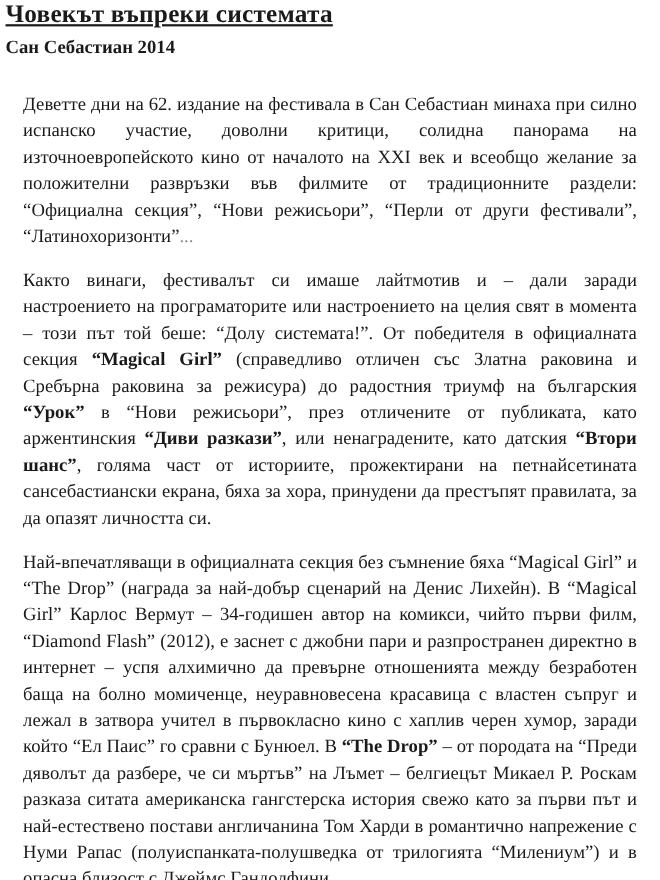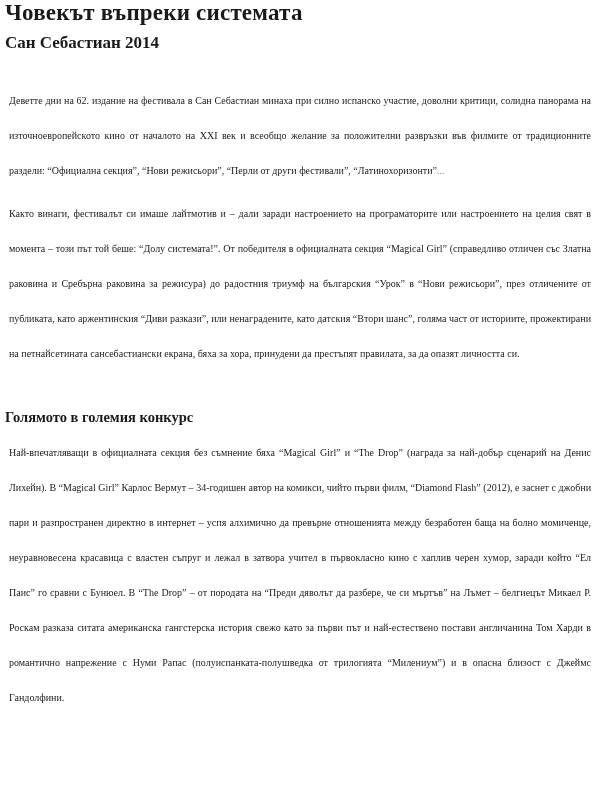--- a/index.html
+++ b/index.html
@@ -11,7 +11,7 @@
   .page { padding: 0 5px 0 5px; box-sizing: border-box; width: 600px; }
   h1 {
     font-size: 23px; font-weight: bold; margin: 0; padding-top: 0px;
-    line-height: 26px; letter-spacing: 0.2px;
+    line-height: 26px; letter-spacing: 0.2px; text-decoration: underline;
   }
   h2.sub {
     font-size: 17px; font-weight: bold; margin: 7px 0 0 0; line-height: 20px;

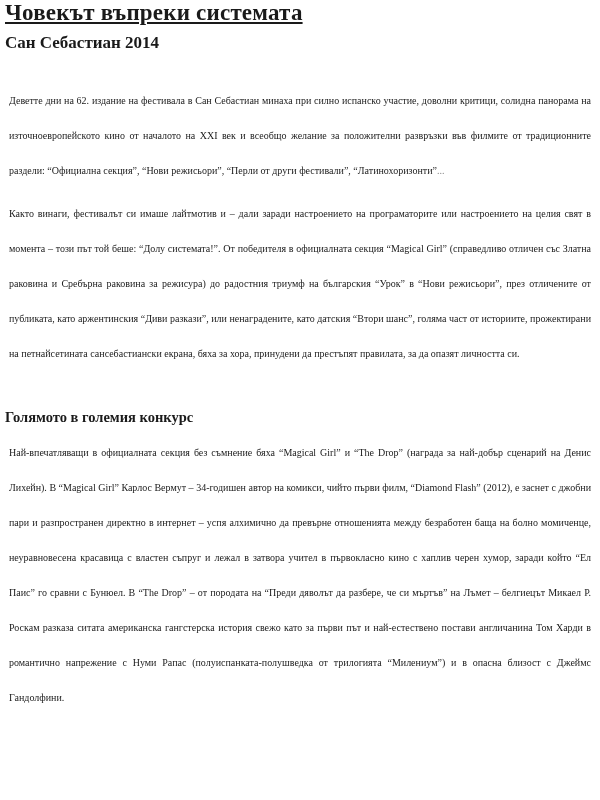--- a/index.html
+++ b/index.html
@@ -17,7 +17,7 @@
     font-size: 17px; font-weight: bold; margin: 7px 0 0 0; line-height: 20px;
   }
   p {
-    font-size: 10px; line-height: 35px; margin: 4px; text-align: justify;
+    font-size: 17px; line-height: 24px; margin: 16px; text-align: justify;
   }
   p.first { margin-top: 30px; }
   p.second { margin-top: 8px; }

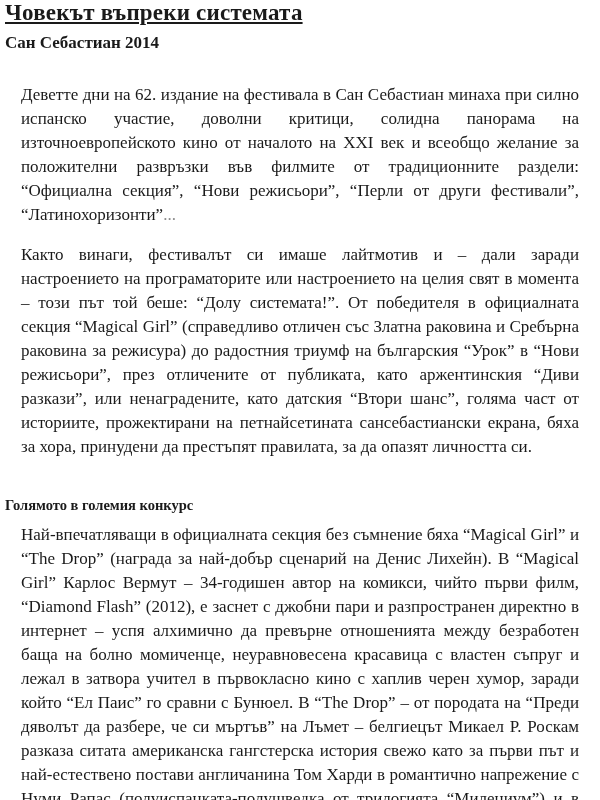--- a/index.html
+++ b/index.html
@@ -25,7 +25,7 @@
     font-size: 14.5px; font-weight: bold; margin: 36px 0 0 0; line-height: 20px;
   }
   p.third { margin-top: 8px; }
-  b { font-weight: normal; }
+  b { font-weight: bold; }
   .ellipsis { color: #8a8a8a; }
 </style>
 </head>

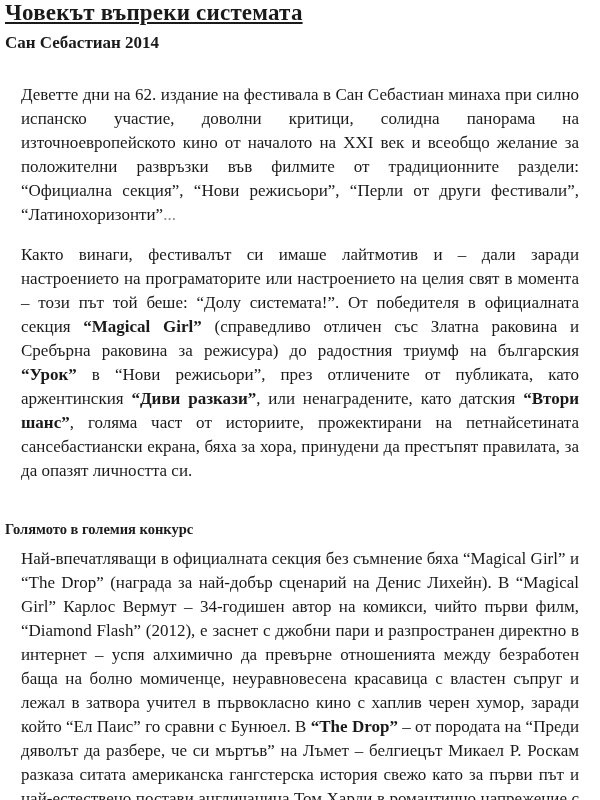--- a/index.html
+++ b/index.html
@@ -39,7 +39,6 @@
 
   <p class="second"><span>Както винаги, фестивалът си имаше лайтмотив и – дали заради настроението на програматорите или настроението на целия свят в момента – този път той беше: “Долу системата!”. От победителя в официалната секция </span><b>“Magical Girl”</b><span> (справедливо отличен със Златна раковина и Сребърна раковина за режисура) до радостния триумф на българския </span><b>“Урок”</b><span> в “Нови режисьори”, през отличените от публиката, като аржентинския </span><b>“Диви разкази”</b><span>, или ненаградените, като датския </span><b>“Втори шанс”</b><span>, голяма част от историите, прожектирани на петнайсетината сансебастиански екрана, бяха за хора, принудени да престъпят правилата, за да опазят личността си.</span></p>
 
-  <h3>Голямото в големия конкурс</h3>
 
   <p class="third"><span>Най-впечатляващи в официалната секция без съмнение бяха “Magical Girl” и “The Drop” (награда за най-добър сценарий на Денис Лихейн). В “Magical Girl” Карлос Вермут – 34-годишен автор на комикси, чийто първи филм, “Diamond Flash” (2012), е заснет с джобни пари и разпространен директно в интернет – успя алхимично да превърне отношенията между безработен баща на болно момиченце, неуравновесена красавица с властен съпруг и лежал в затвора учител в първокласно кино с хаплив черен хумор, заради който “Ел Паис” го сравни с Бунюел. В </span><b>“The Drop”</b><span> – от породата на “Преди дяволът да разбере, че си мъртъв” на Лъмет – белгиецът Микаел Р. Роскам разказа ситата американска гангстерска история свежо като за първи път и най-естествено постави англичанина Том Харди в романтично напрежение с Нуми Рапас (полуиспанката-полушведка от трилогията “Милениум”) и в опасна близост с Джеймс Гандолфини.</span></p>
 </div>

